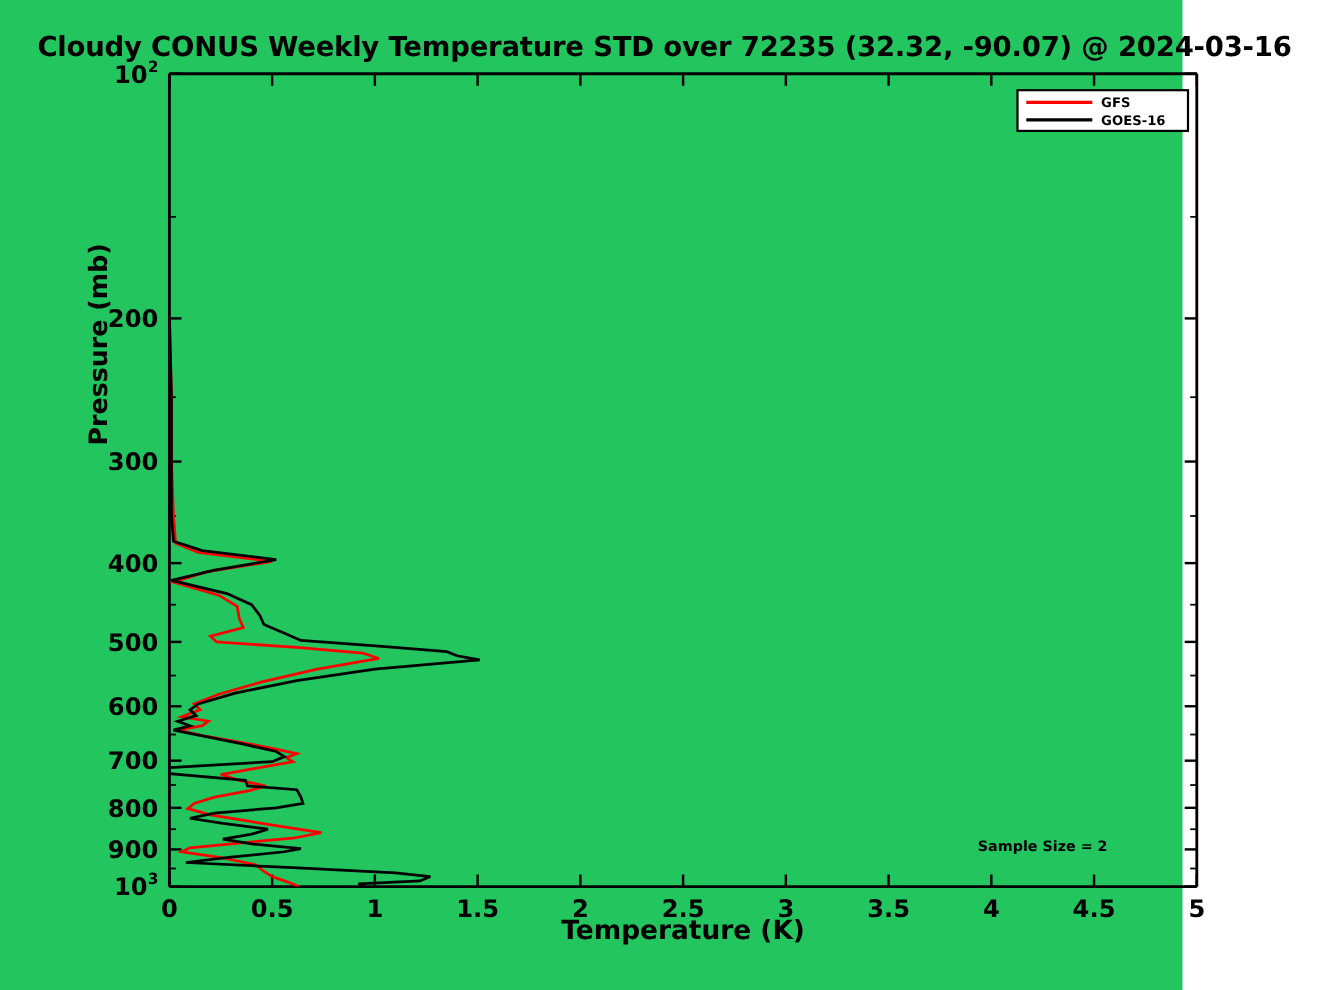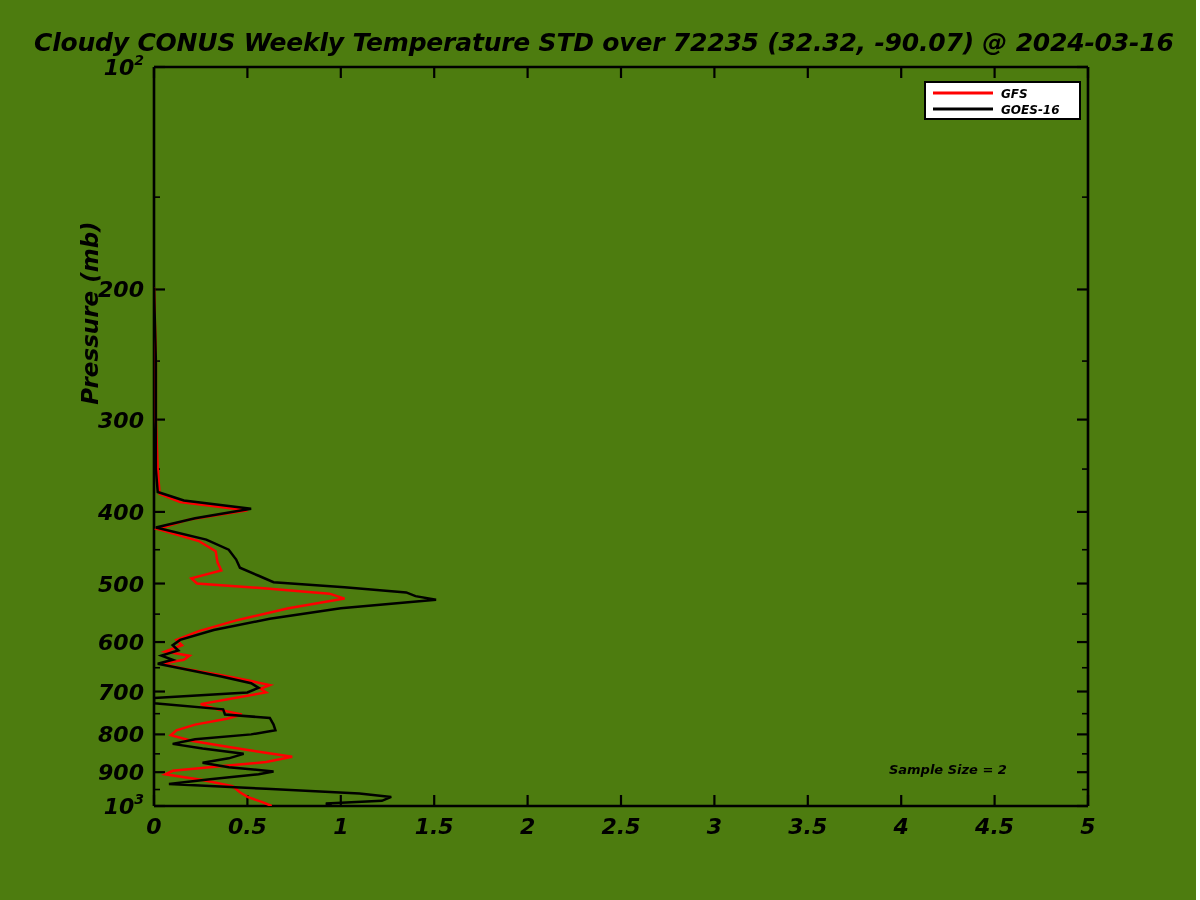--- a/index.html
+++ b/index.html
@@ -5,7 +5,7 @@
   html,body{margin:0;padding:0;background:#ffffff;}
   body{width:1200px;height:900px;overflow:hidden;
        font-family:"DejaVu Sans","Liberation Sans",sans-serif;}
-  #stage{position:relative;width:1196px;height:900px;background:#4d7c0f;font-style:italic;}
+  #stage{position:relative;width:1075px;height:900px;background:#22c55e;}
   #title{
     position:absolute;left:34px;top:28px;width:1180px;
     font-size:25px;font-weight:bold;color:#000;white-space:nowrap;

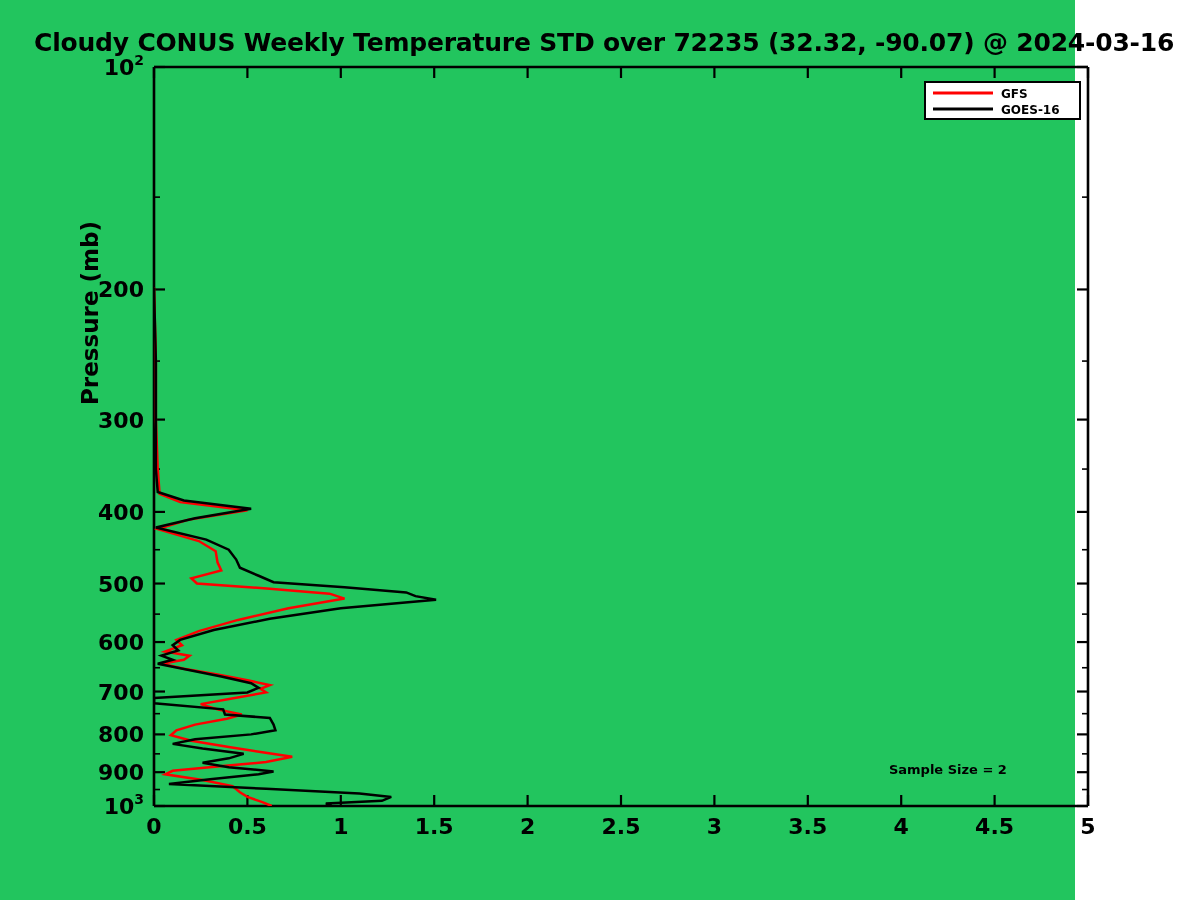--- a/index.html
+++ b/index.html
@@ -37,6 +37,7 @@
 
   <div id="ylabel">Pressure (mb)</div>
 
+  <div id="xlabel">Temperature (K)</div>
 
   <svg id="plot" width="1200" height="900">
     <g id="axes-group">

